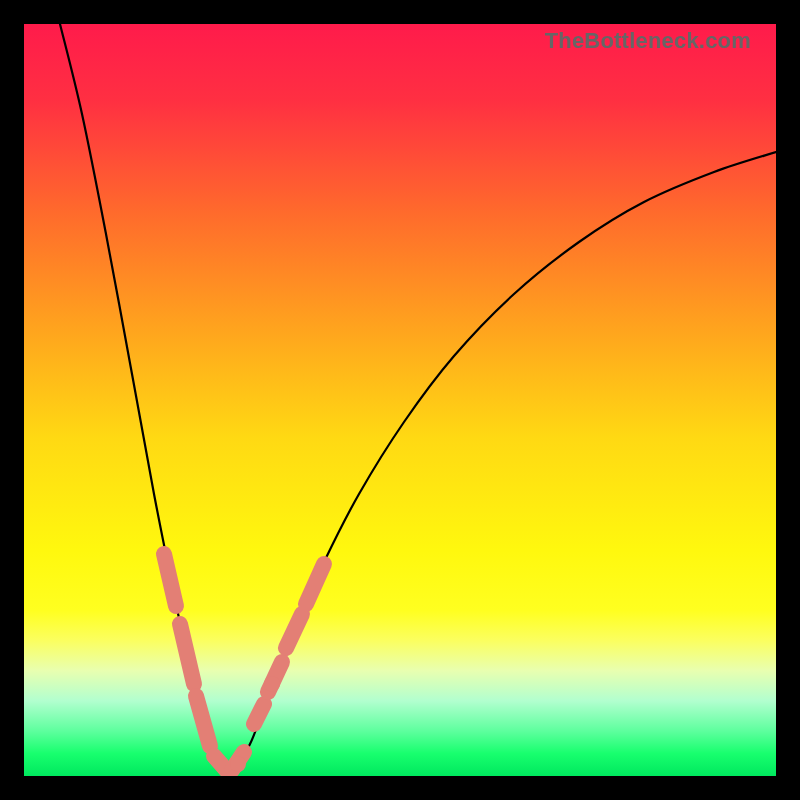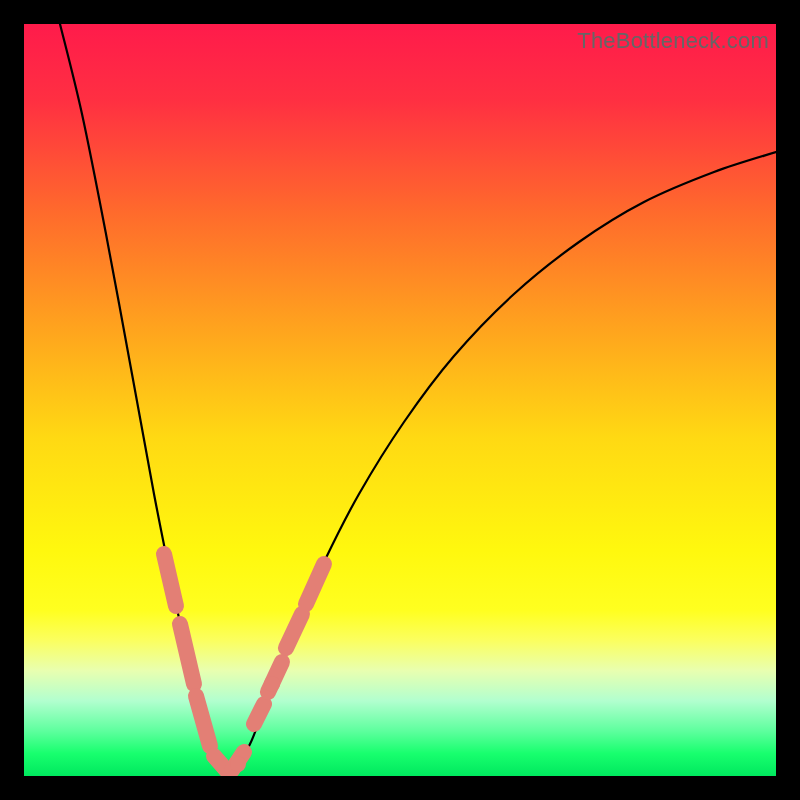--- a/index.html
+++ b/index.html
@@ -29,10 +29,10 @@
   .watermark {
     position: absolute;
     top: 4px;
-    right: 7px;
+    right: 25px;
     color: #666;
     font-size: 22px;
-    font-weight: 400;
+    font-weight: 700;
     letter-spacing: 0.2px;
     z-index: 10;
     user-select: none;

